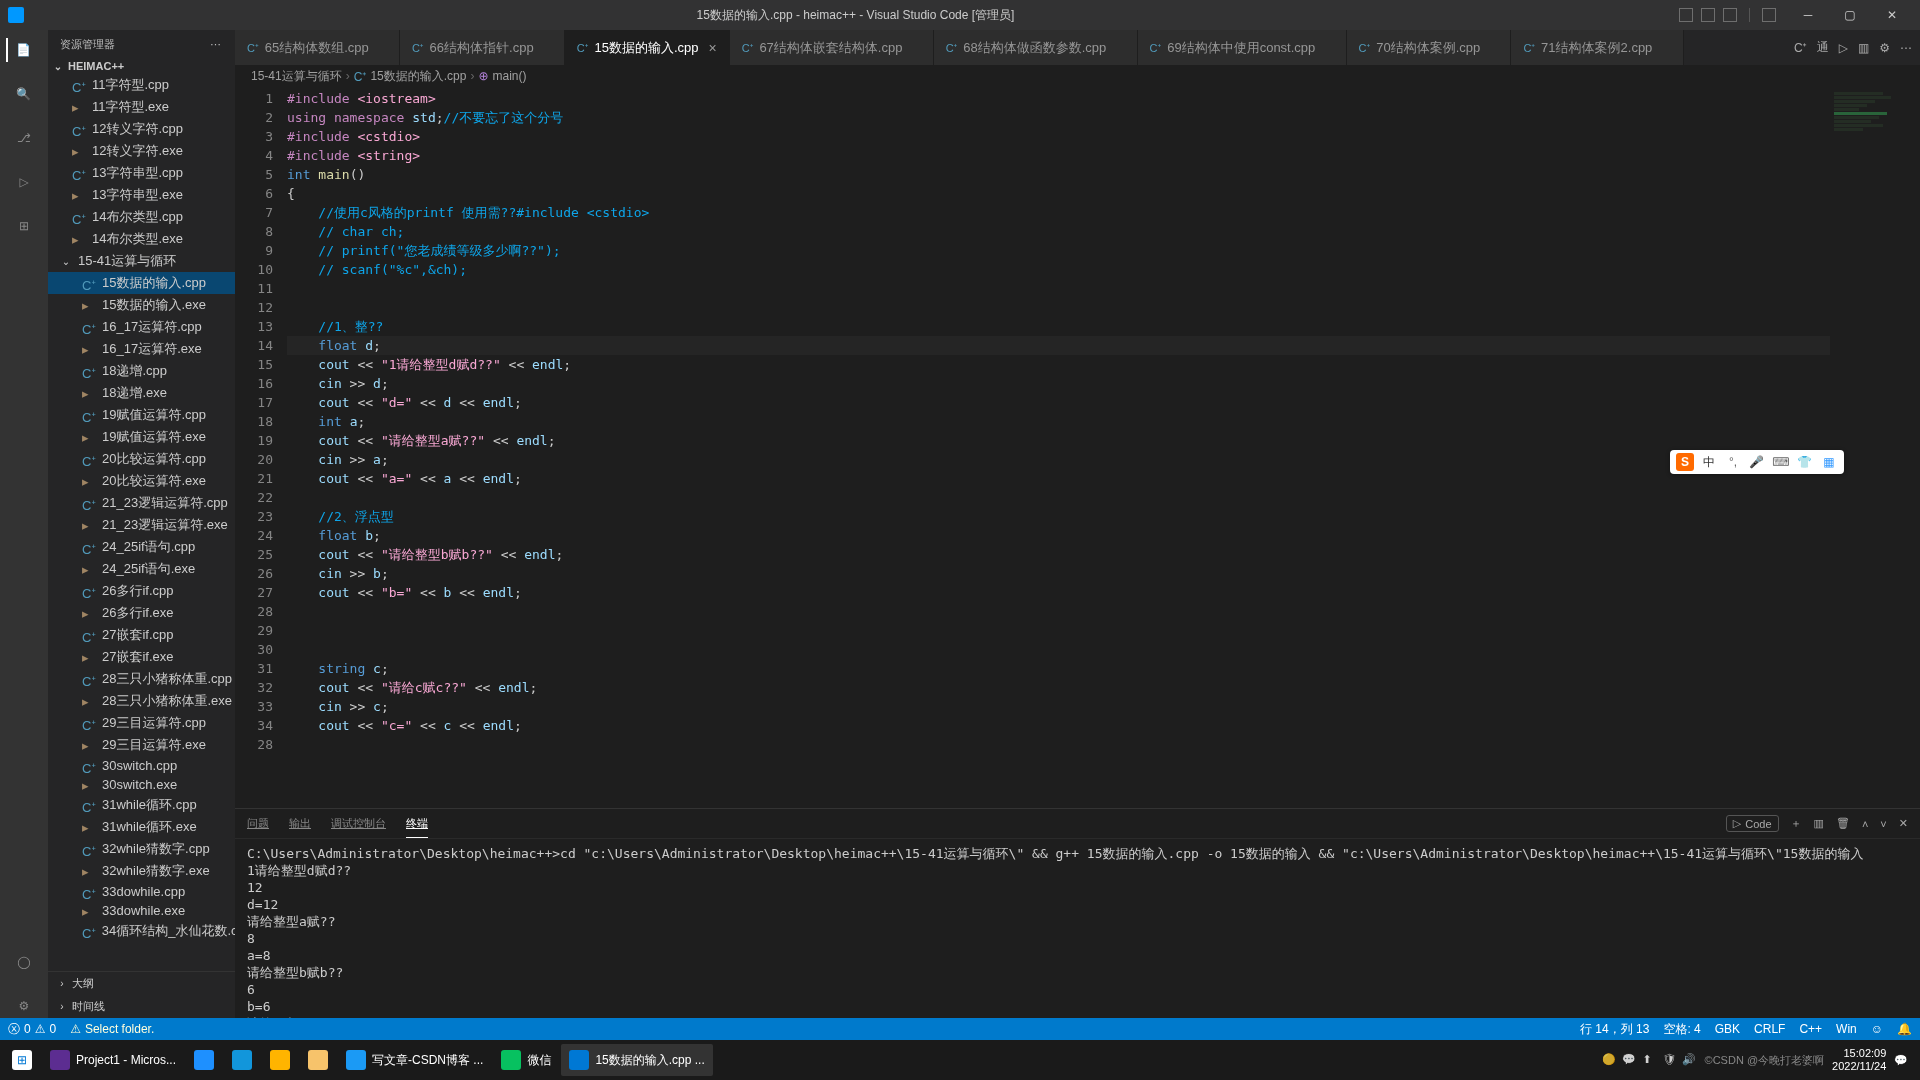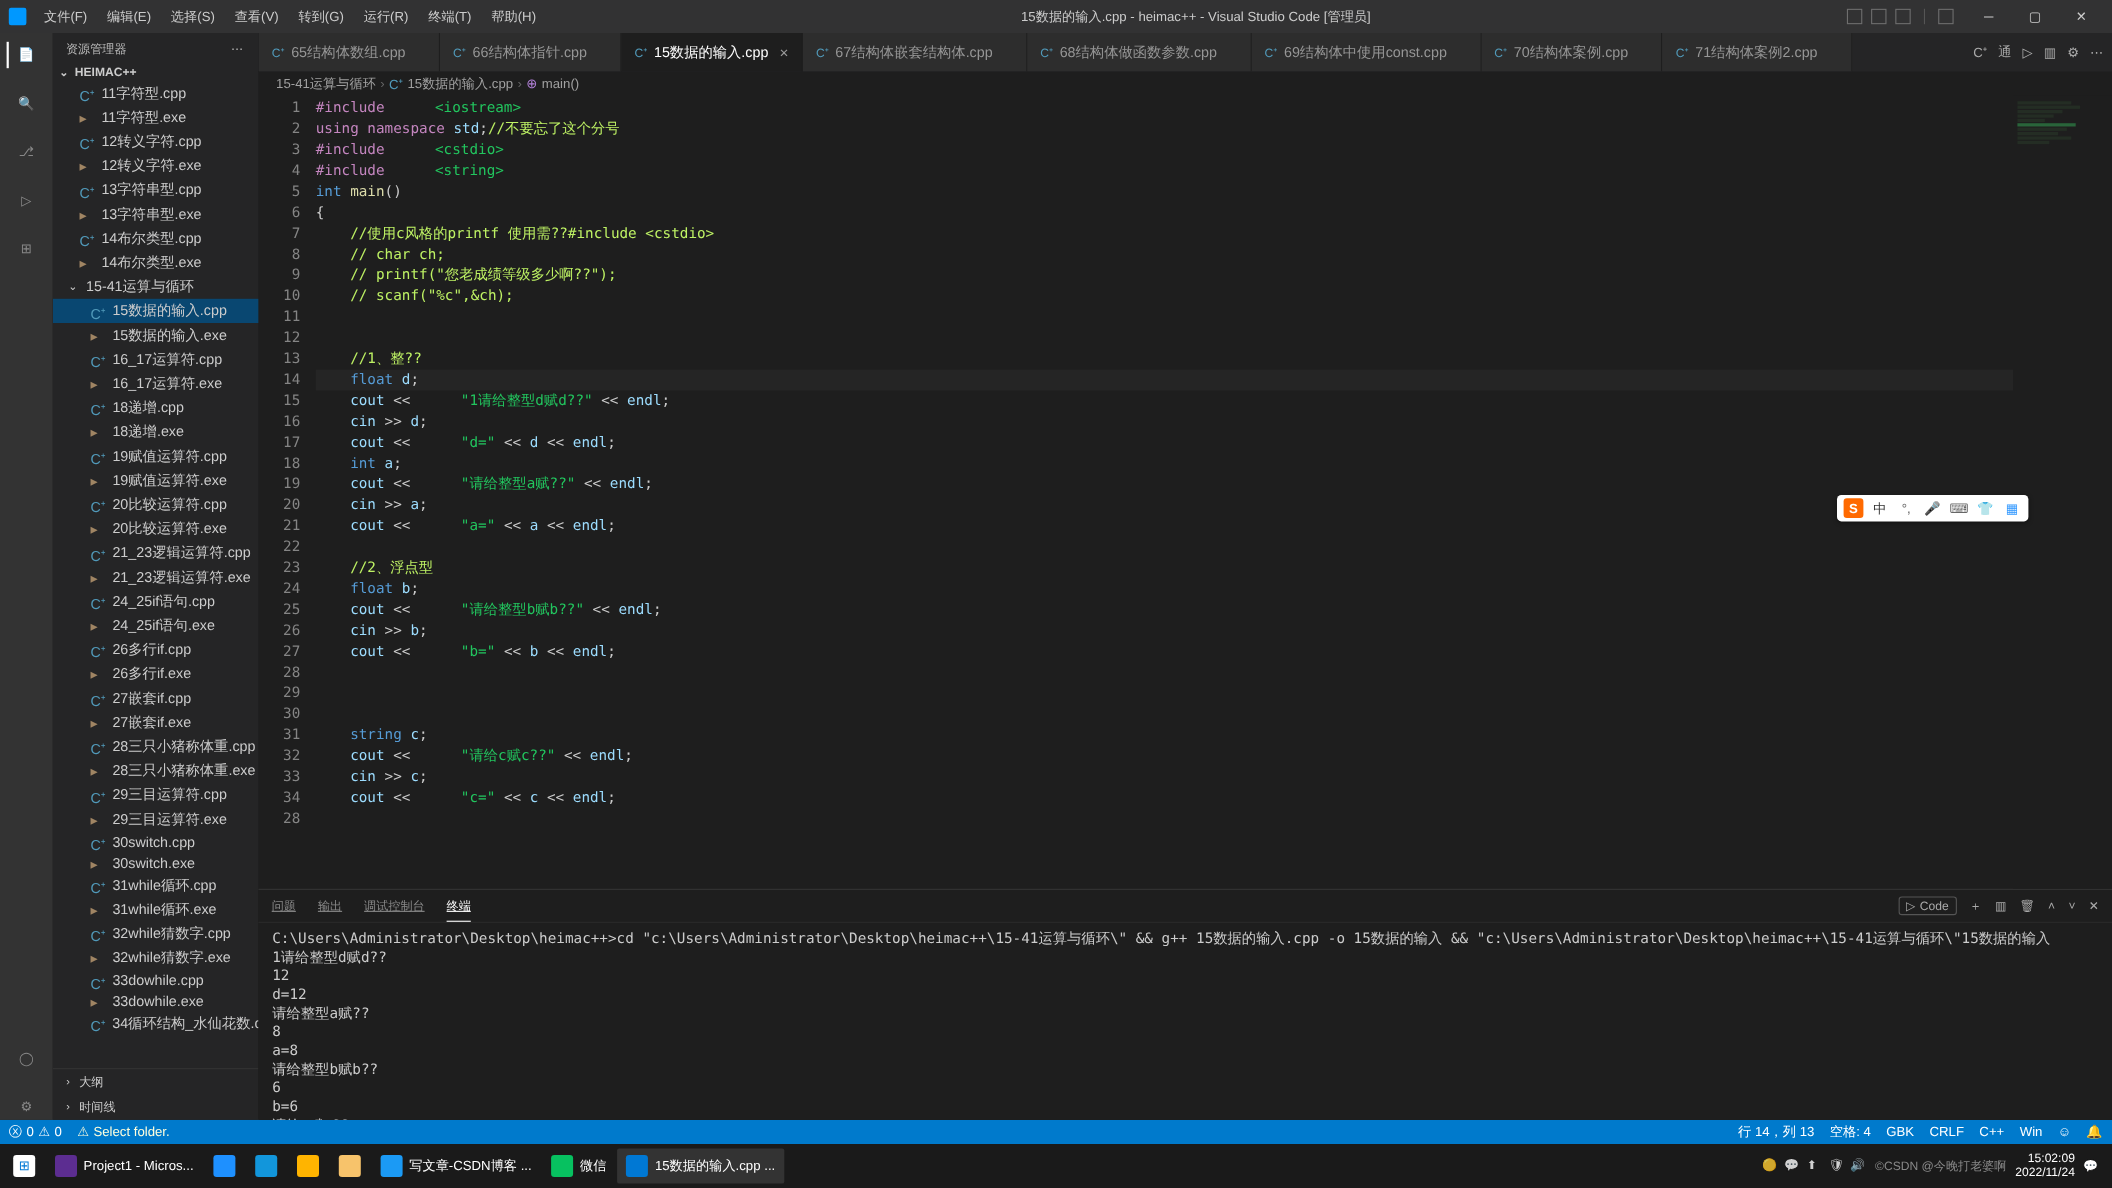--- a/index.html
+++ b/index.html
@@ -86,16 +86,6 @@
 
 <div class="titlebar">
   <div class="logo"></div>
-  <div class="menu" id="menu">
-      <div class="menu-item">文件(F)</div>
-      <div class="menu-item">编辑(E)</div>
-      <div class="menu-item">选择(S)</div>
-      <div class="menu-item">查看(V)</div>
-      <div class="menu-item">转到(G)</div>
-      <div class="menu-item">运行(R)</div>
-      <div class="menu-item">终端(T)</div>
-      <div class="menu-item">帮助(H)</div>
-    </div>
   <div class="title">15数据的输入.cpp - heimac++ - Visual Studio Code [管理员]</div>
   <div class="layout-icons">
     <div class="layout-ic"></div>

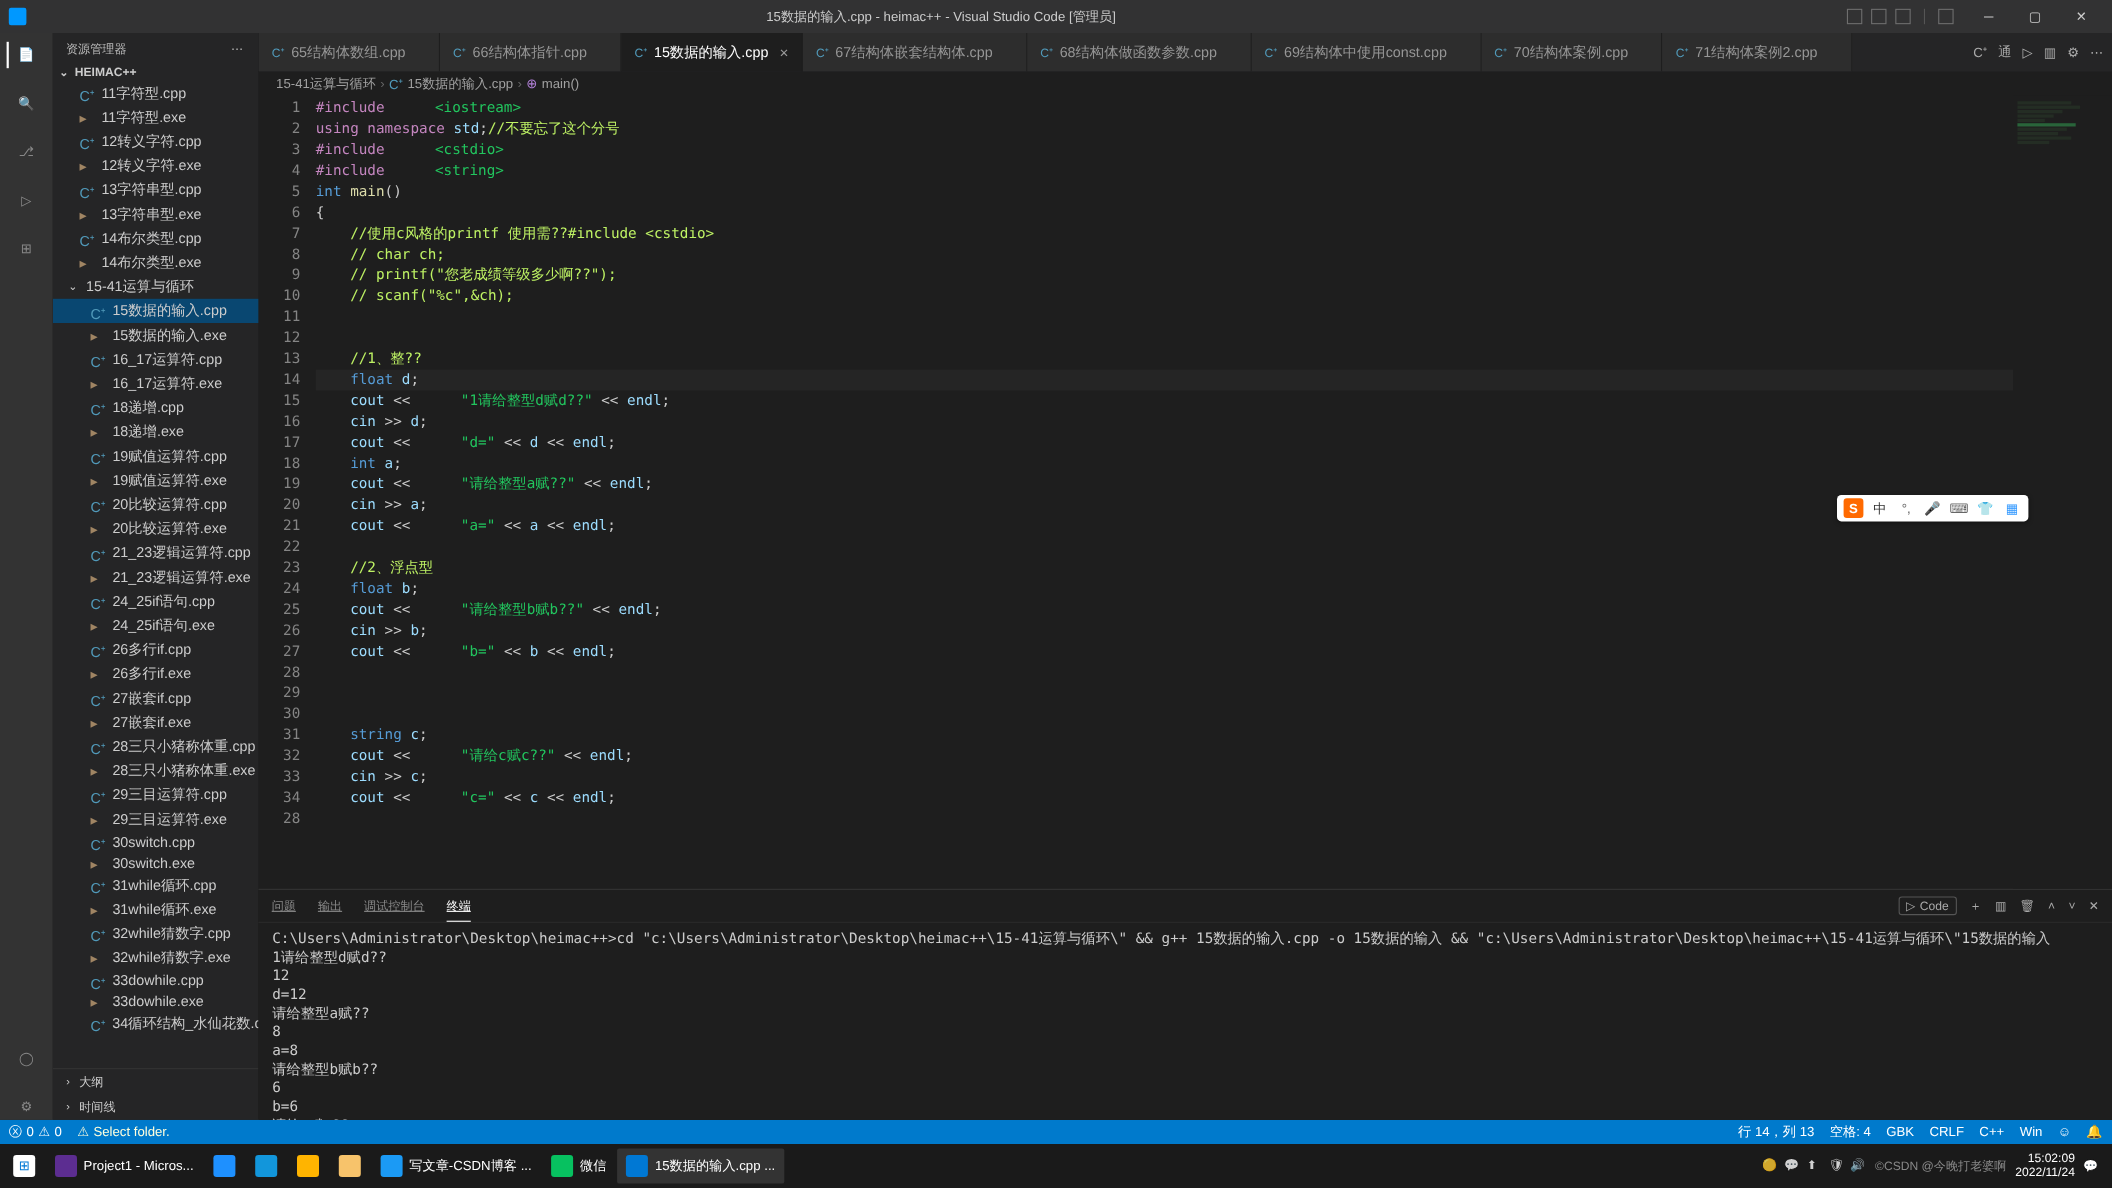--- a/index.html
+++ b/index.html
@@ -49,7 +49,7 @@
 .code .kw { color: #c586c0; text-align: center; }
 .code .ty { color: #569cd6; }
 .code .fn { color: #dcdcaa; }
-.code .st { color: #22c55e; margin-left: 38px; }
+.code .st { color: #f9a8d4; }
 .code .cm { color: #bef264; }
 .code .va { color: #9cdcfe; }
 .code-line.hl { background: rgba(255,255,255,0.03); }

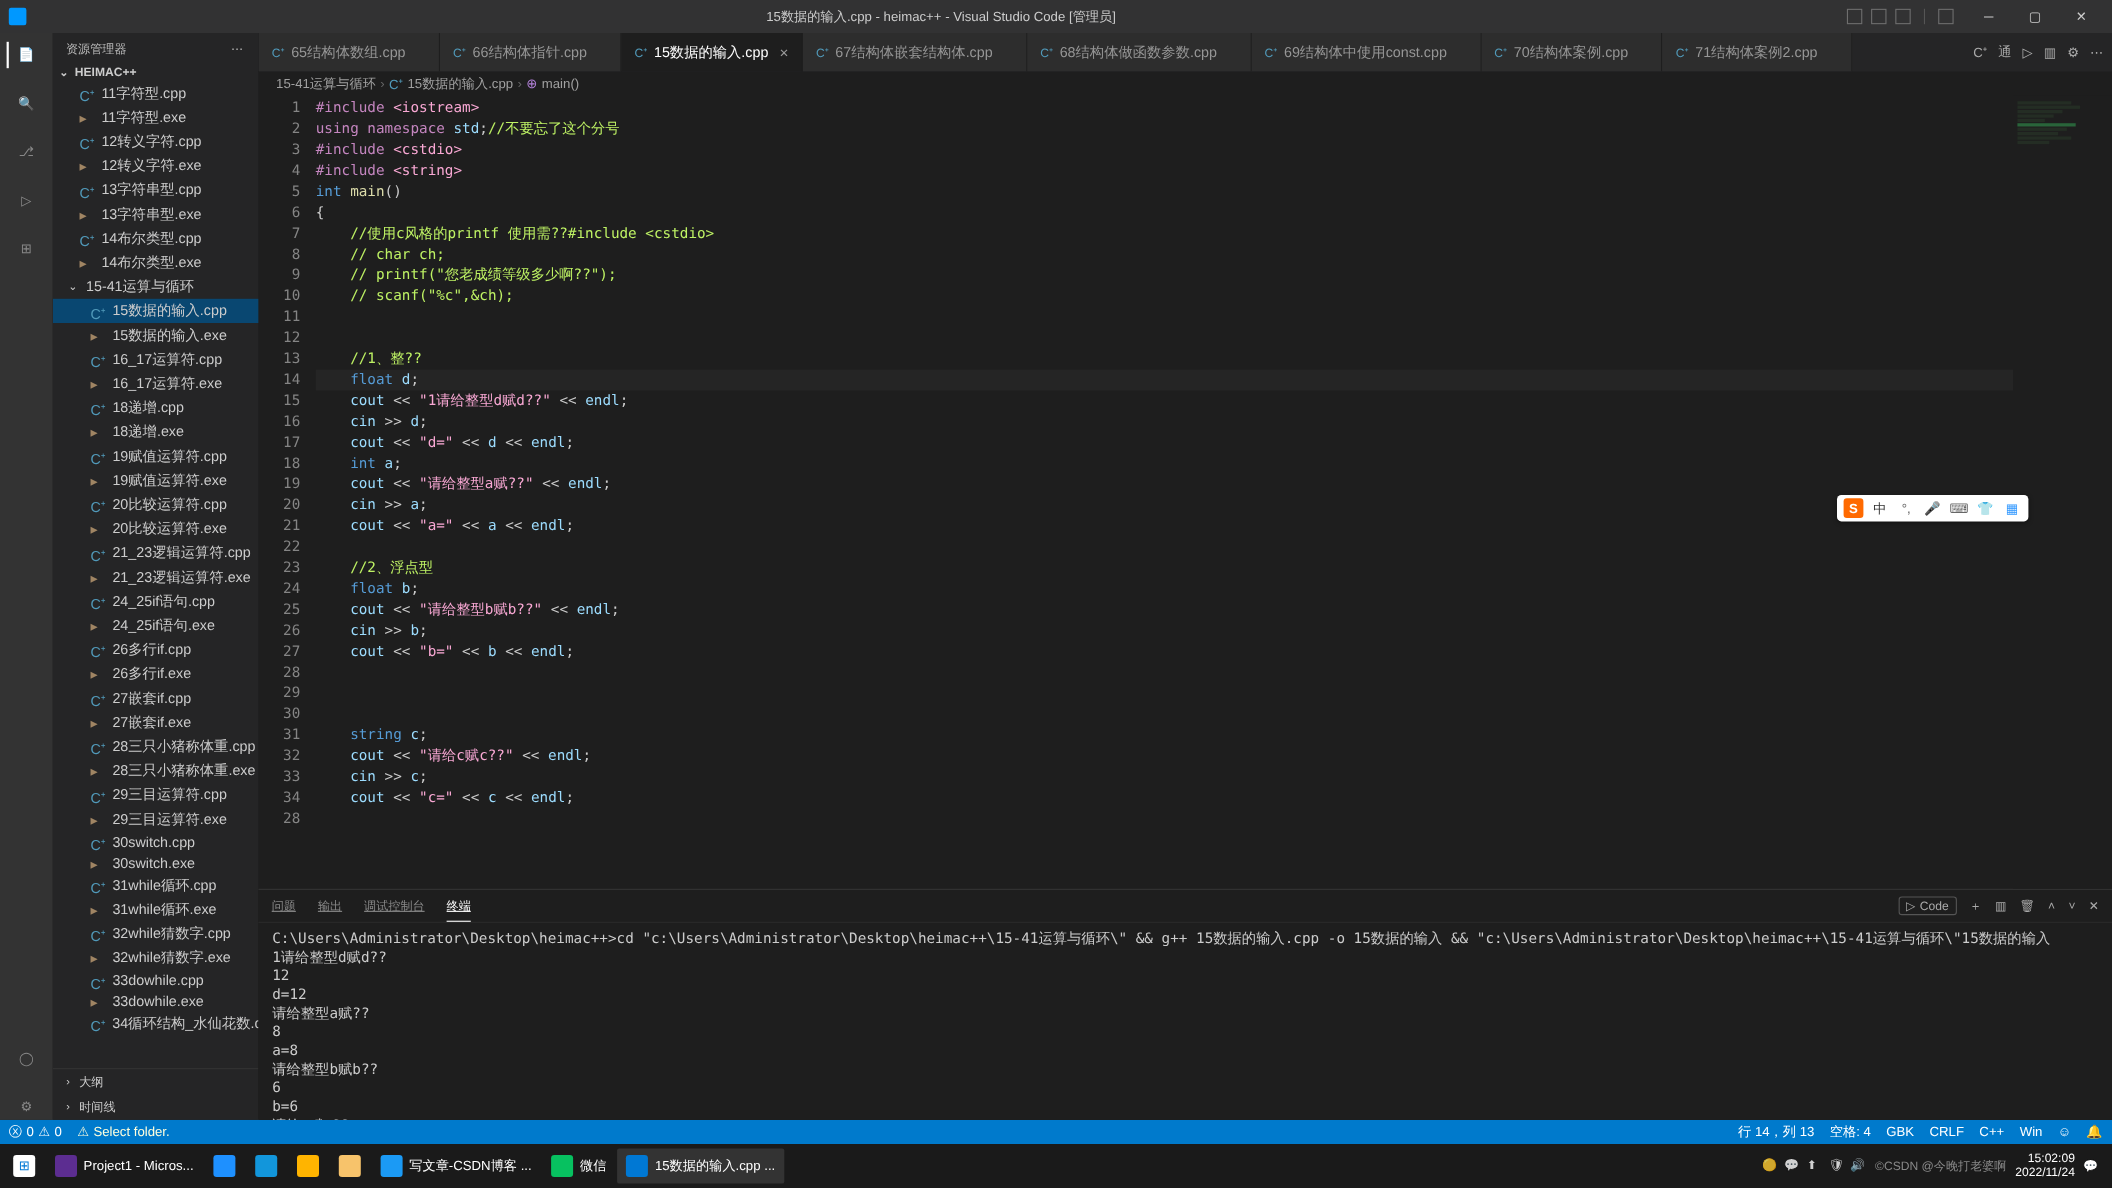--- a/index.html
+++ b/index.html
@@ -50,7 +50,7 @@
 .code .ty { color: #569cd6; }
 .code .fn { color: #dcdcaa; }
 .code .st { color: #f9a8d4; }
-.code .cm { color: #bef264; }
+.code .cm { color: #0ea5e9; }
 .code .va { color: #9cdcfe; }
 .code-line.hl { background: rgba(255,255,255,0.03); }
 .minimap { width: 90px; background: #1e1e1e; padding: 4px; }

